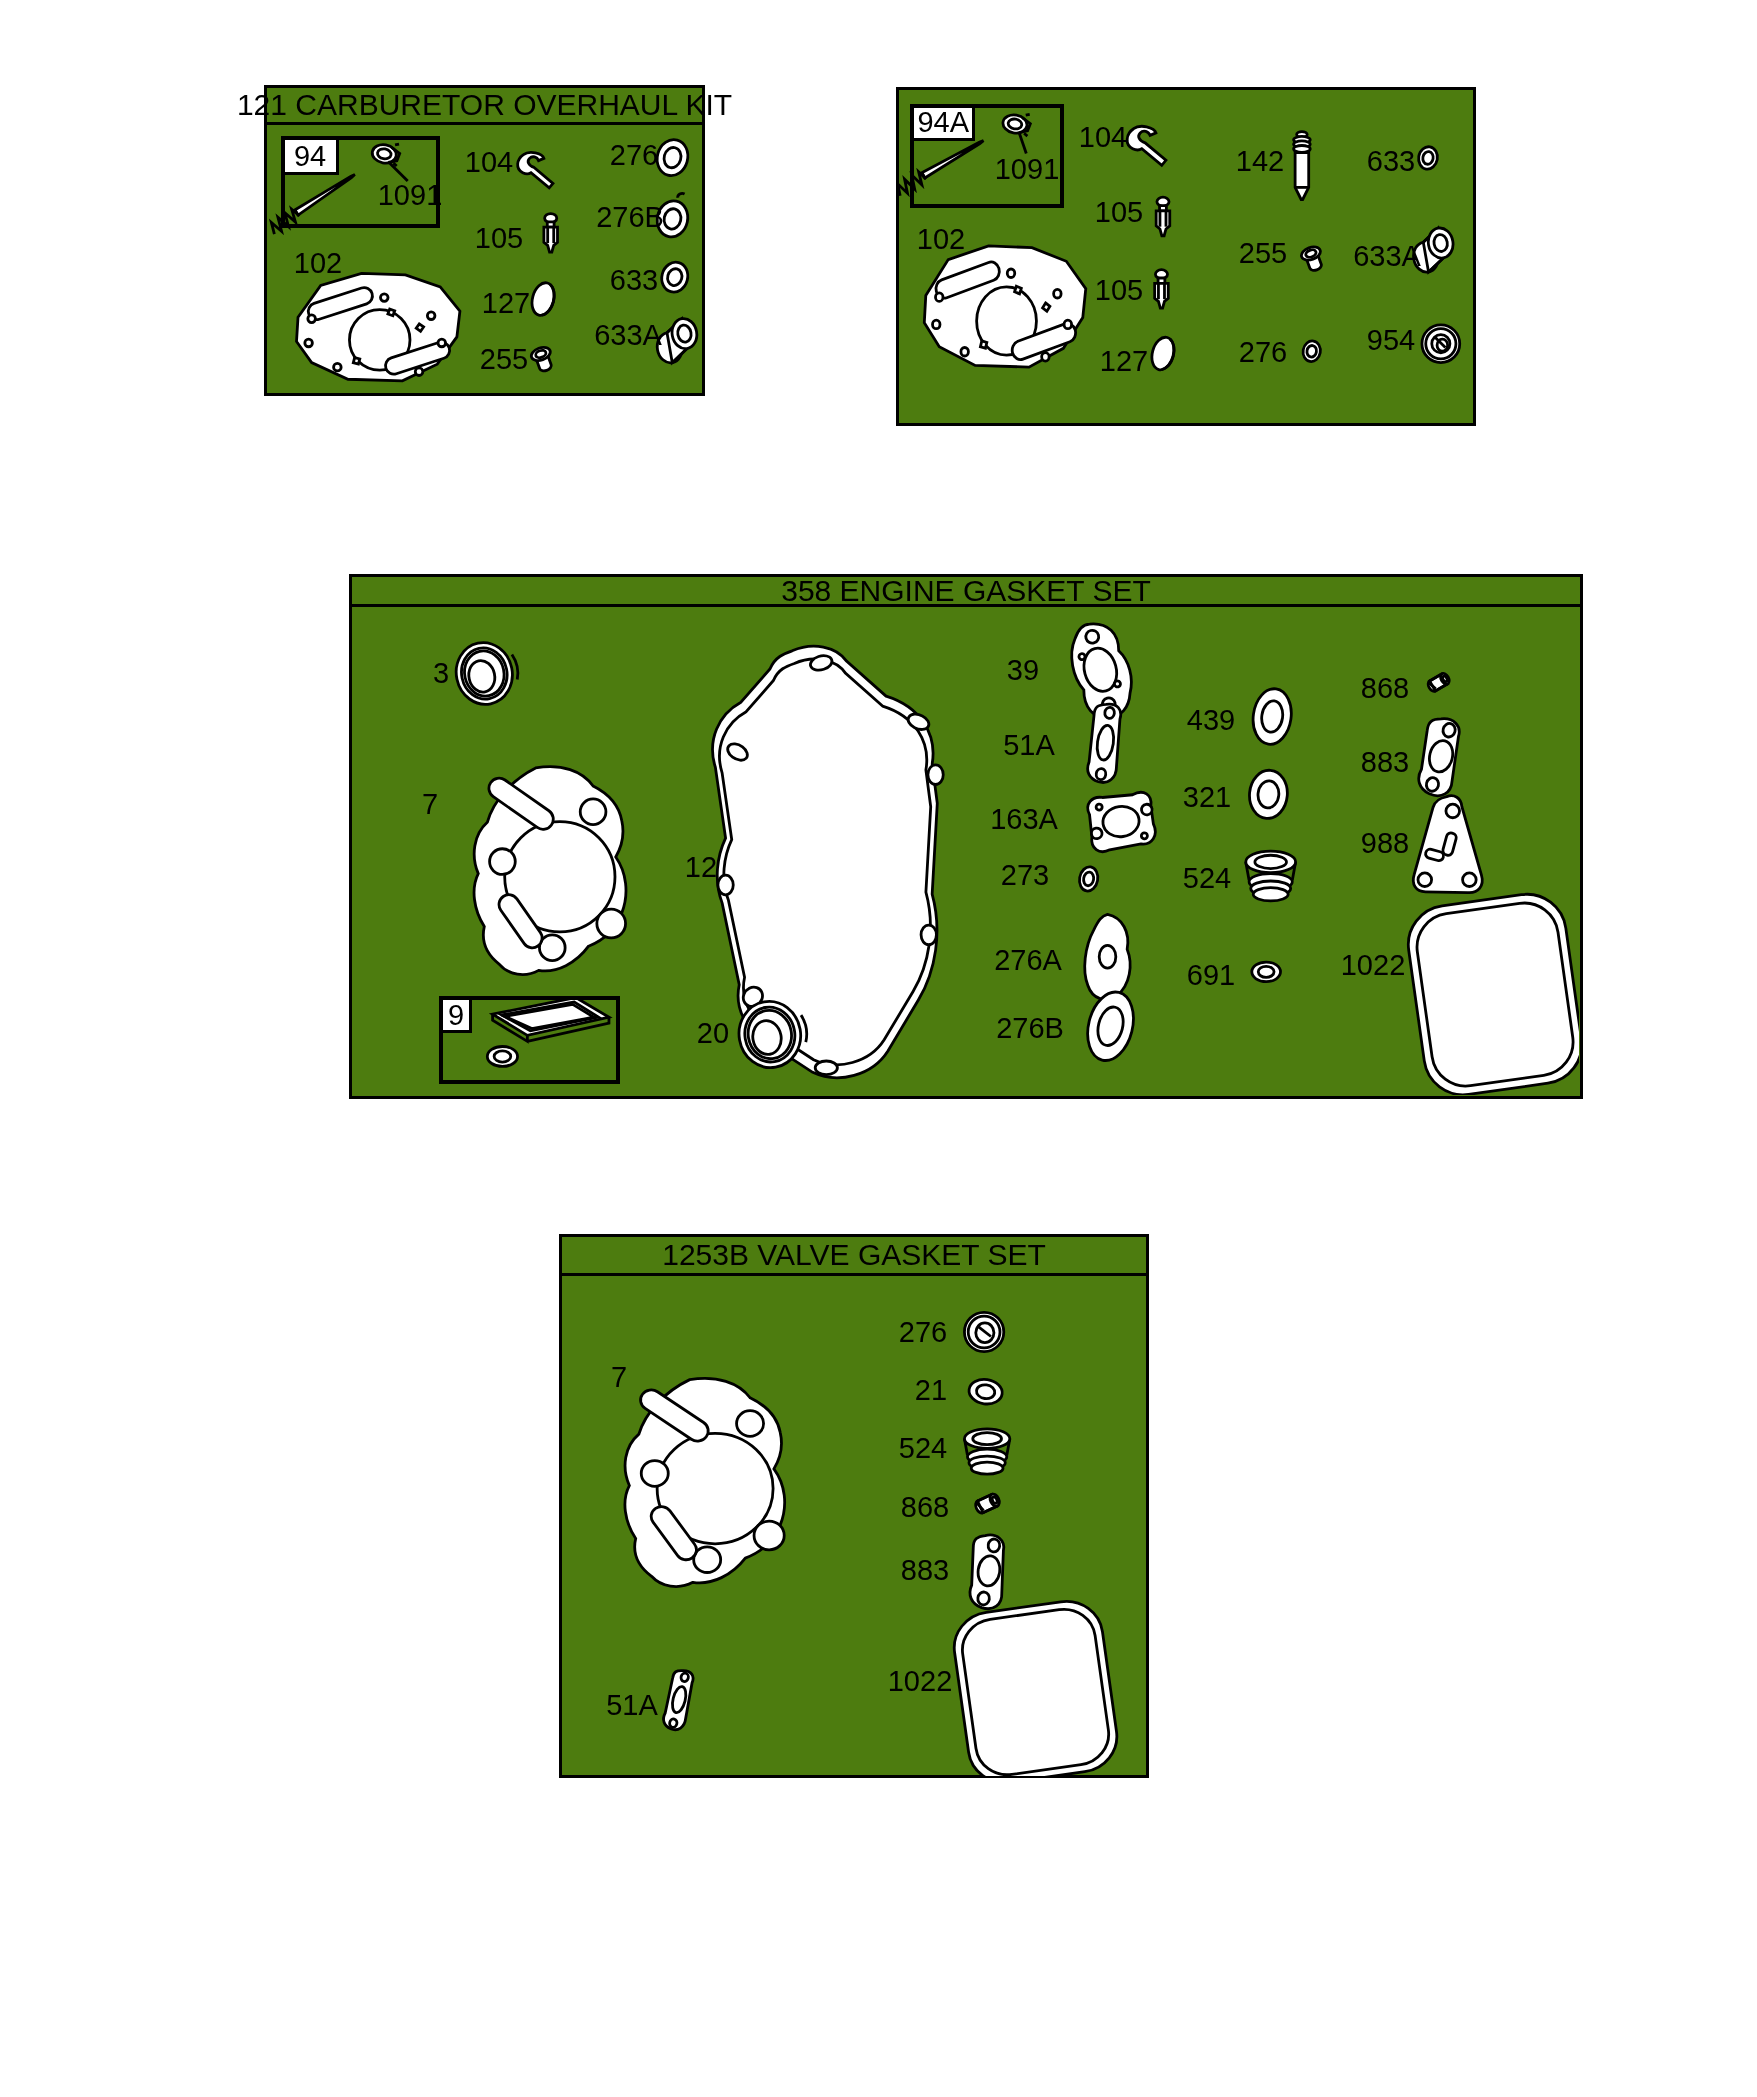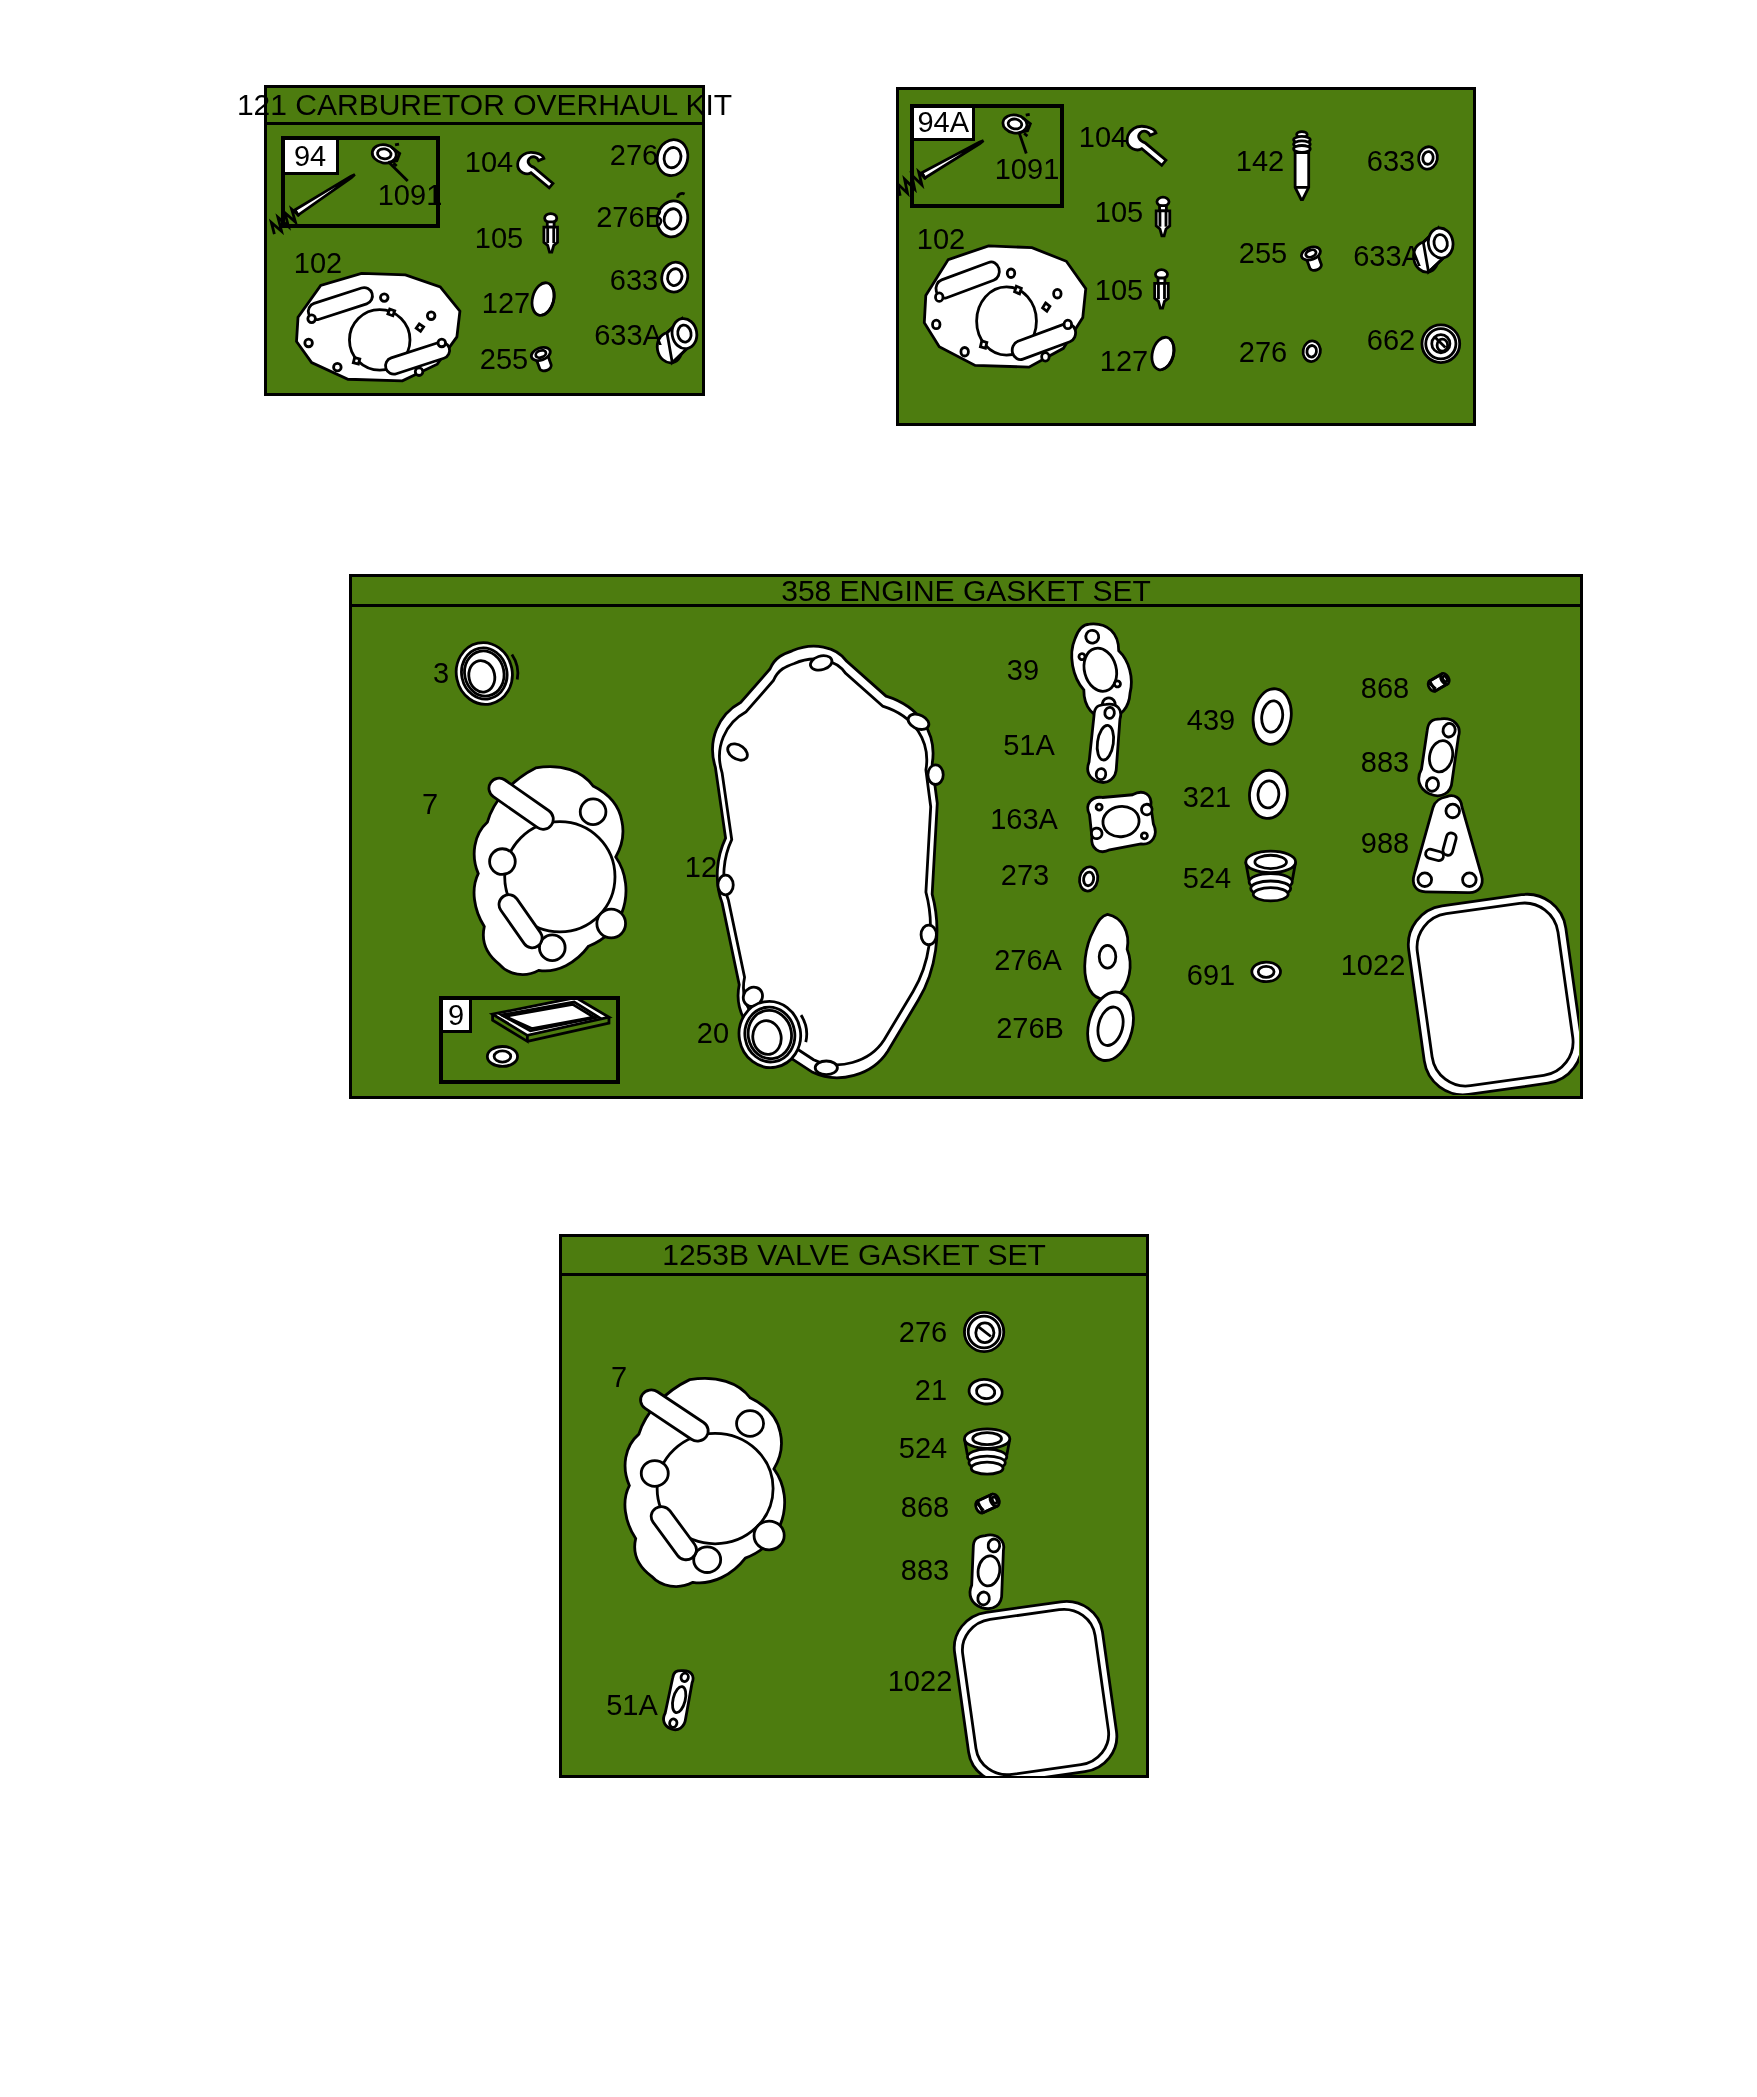--- a/index.html
+++ b/index.html
@@ -249,7 +249,7 @@
     <div class="lbl" style="left:42px;top:149px">102</div>
     <div class="lbl" style="left:225px;top:271px">127</div>
     <div class="lbl" style="left:364px;top:262px">276</div>
-    <div class="lbl" style="left:492px;top:250px">662</div>
+    <div class="lbl" style="left:492px;top:250px">954</div>
   </div>
 </div>
 

